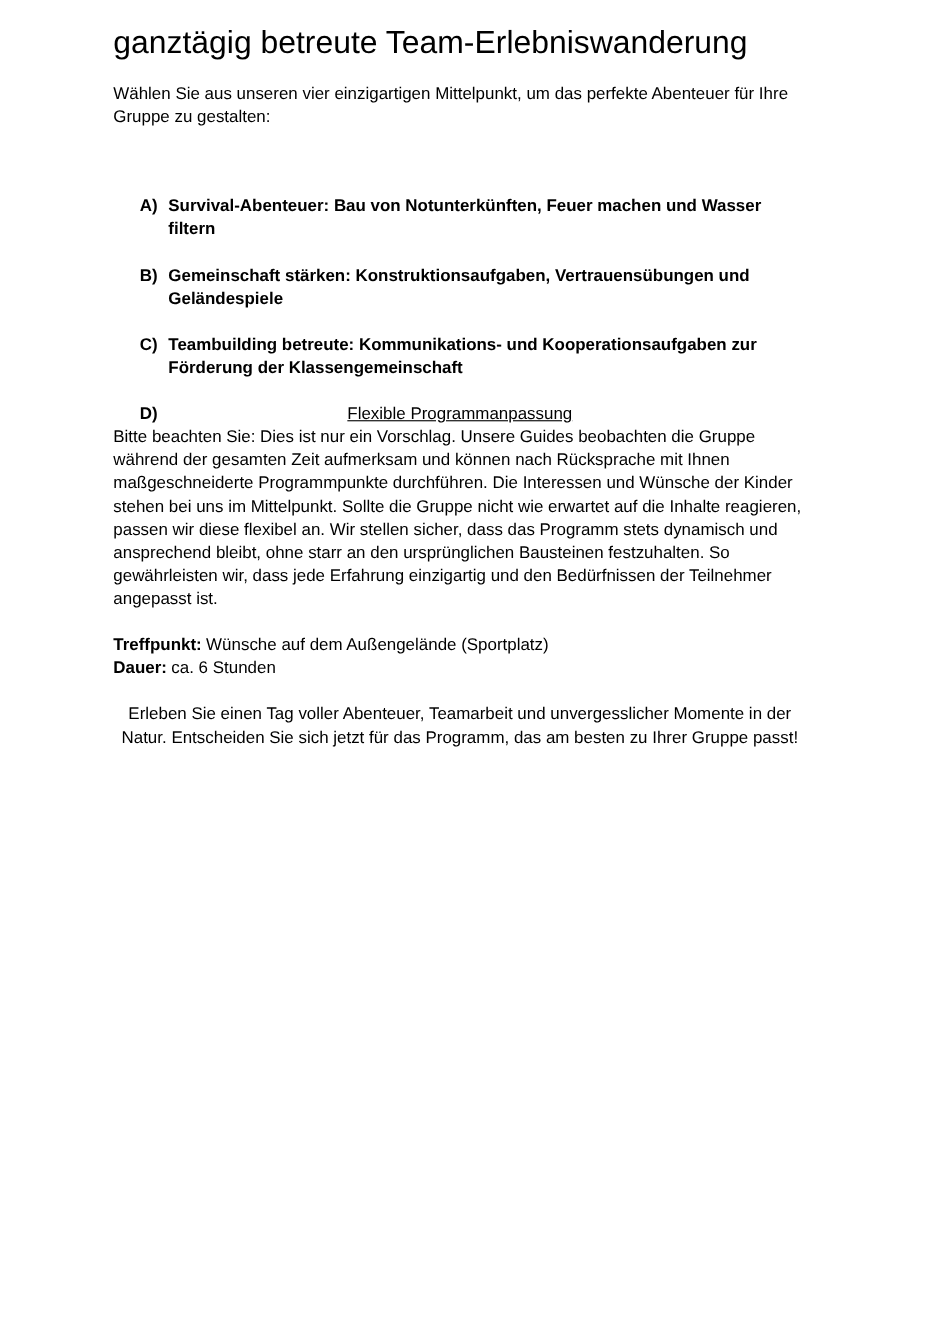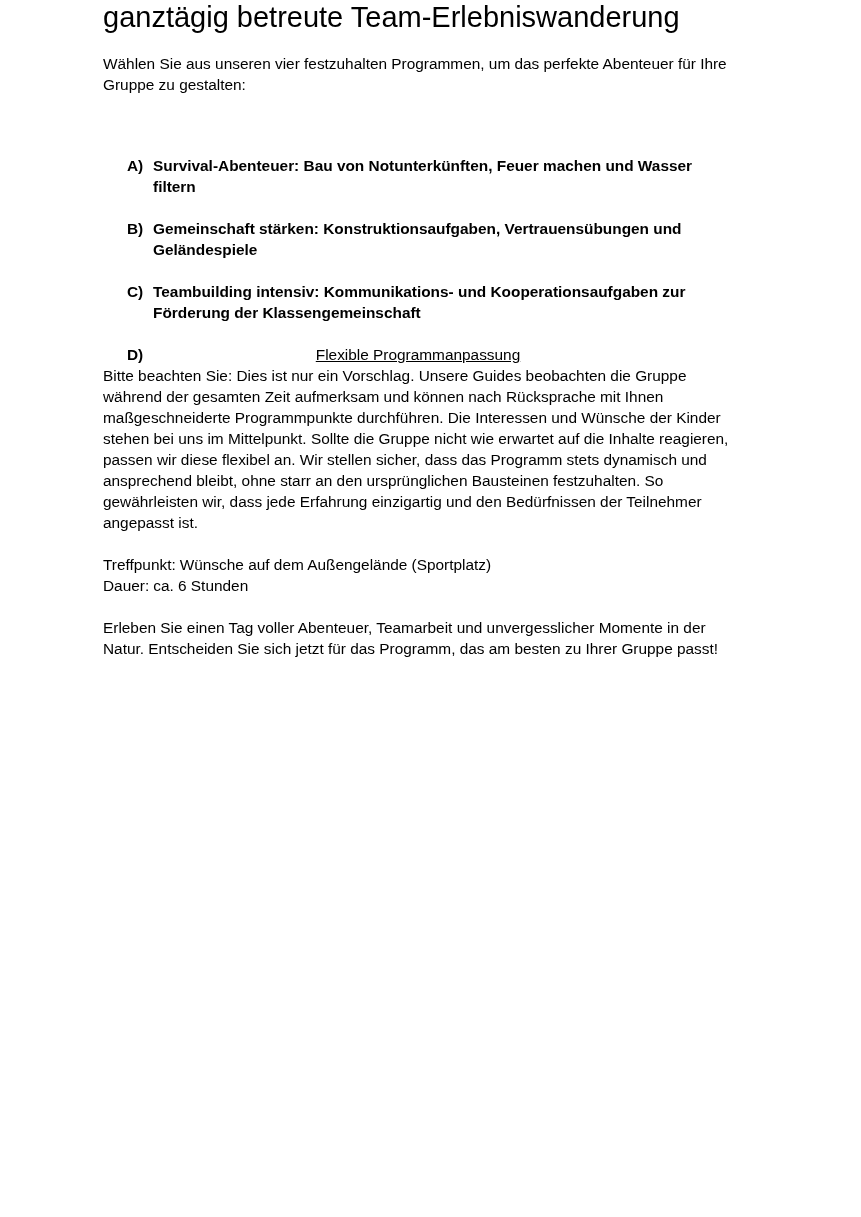--- a/index.html
+++ b/index.html
@@ -21,6 +21,7 @@
     box-sizing: border-box;
     padding-left: 103px;
     width: 733px; 
+    margin-top: 22px;
   }
   .doc-content {
     width: 630px;

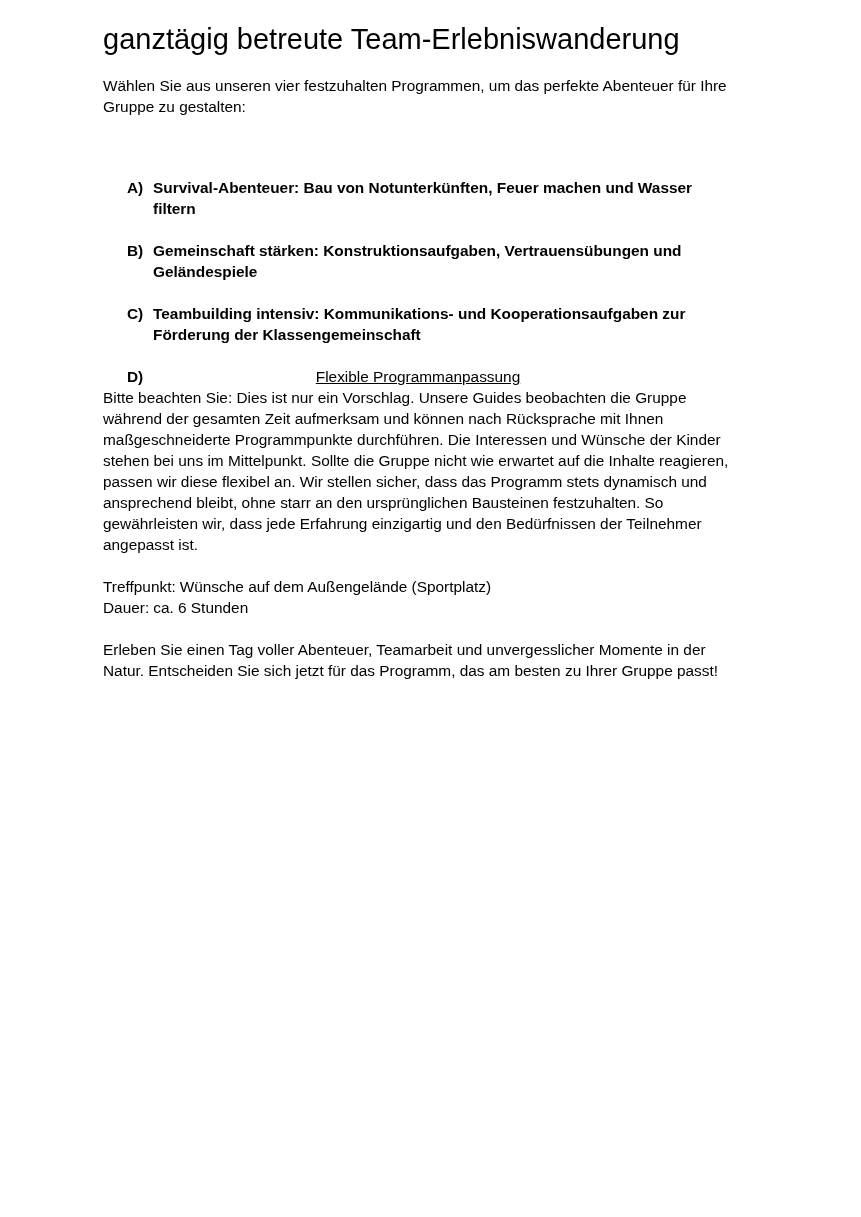--- a/index.html
+++ b/index.html
@@ -91,7 +91,7 @@
 
       <h1 class="doc-title">ganztägig betreute Team-Erlebniswanderung</h1>
 
-      <p class="intro">Wählen Sie aus unseren vier festzuhalten Programmen, um das perfekte Abenteuer für Ihre Gruppe zu gestalten:</p>
+      <p class="intro">Wählen Sie aus unseren vier einzigartigen Mittelpunkt, um das perfekte Abenteuer für Ihre Gruppe zu gestalten:</p>
 
       <ul class="program-list">
         <li class="program-item">

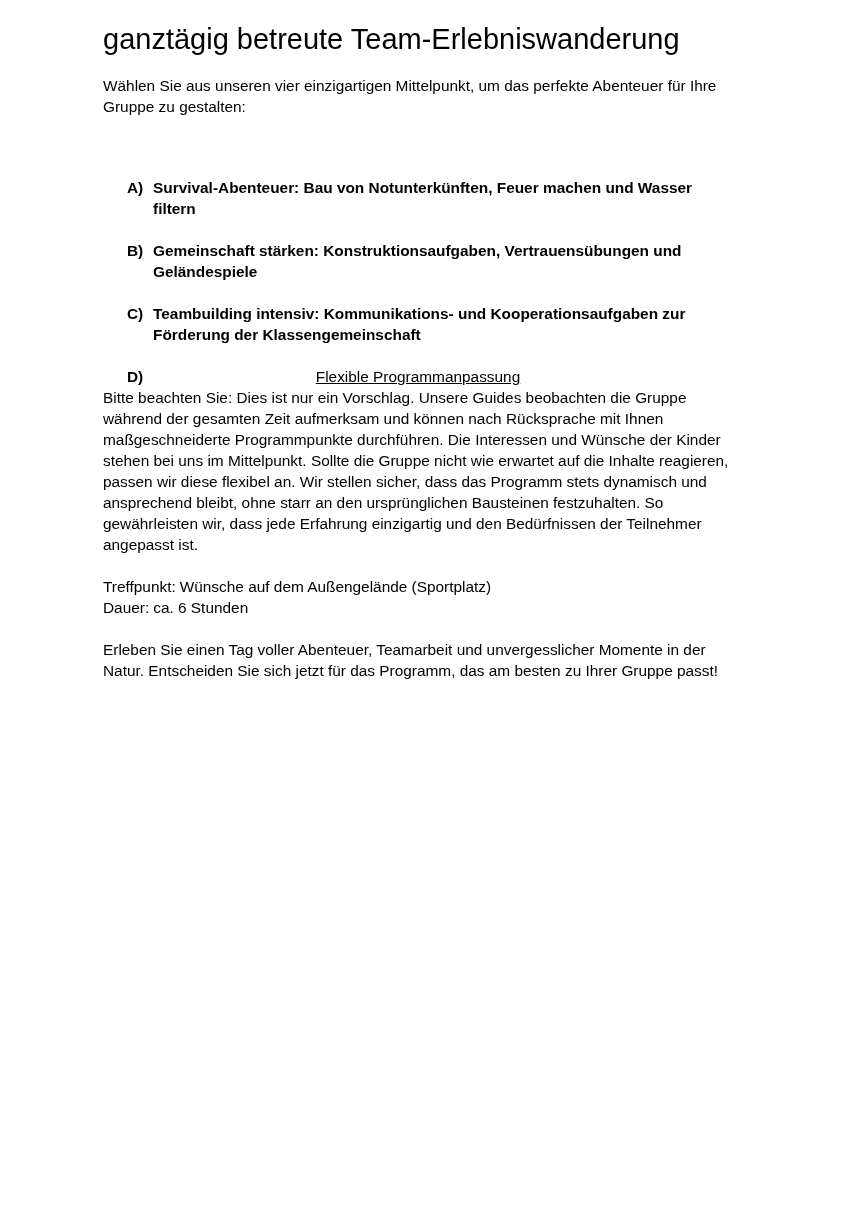--- a/index.html
+++ b/index.html
@@ -104,7 +104,7 @@
         </li>
         <li class="program-item">
           <span class="program-marker">C)</span>
-          <span>Teambuilding intensiv: Kommunikations- und Kooperationsaufgaben zur Förderung der Klassengemeinschaft</span>
+          <span>Teambuilding betreute: Kommunikations- und Kooperationsaufgaben zur Förderung der Klassengemeinschaft</span>
         </li>
         <li class="program-item">
           <span class="program-marker">D)</span>

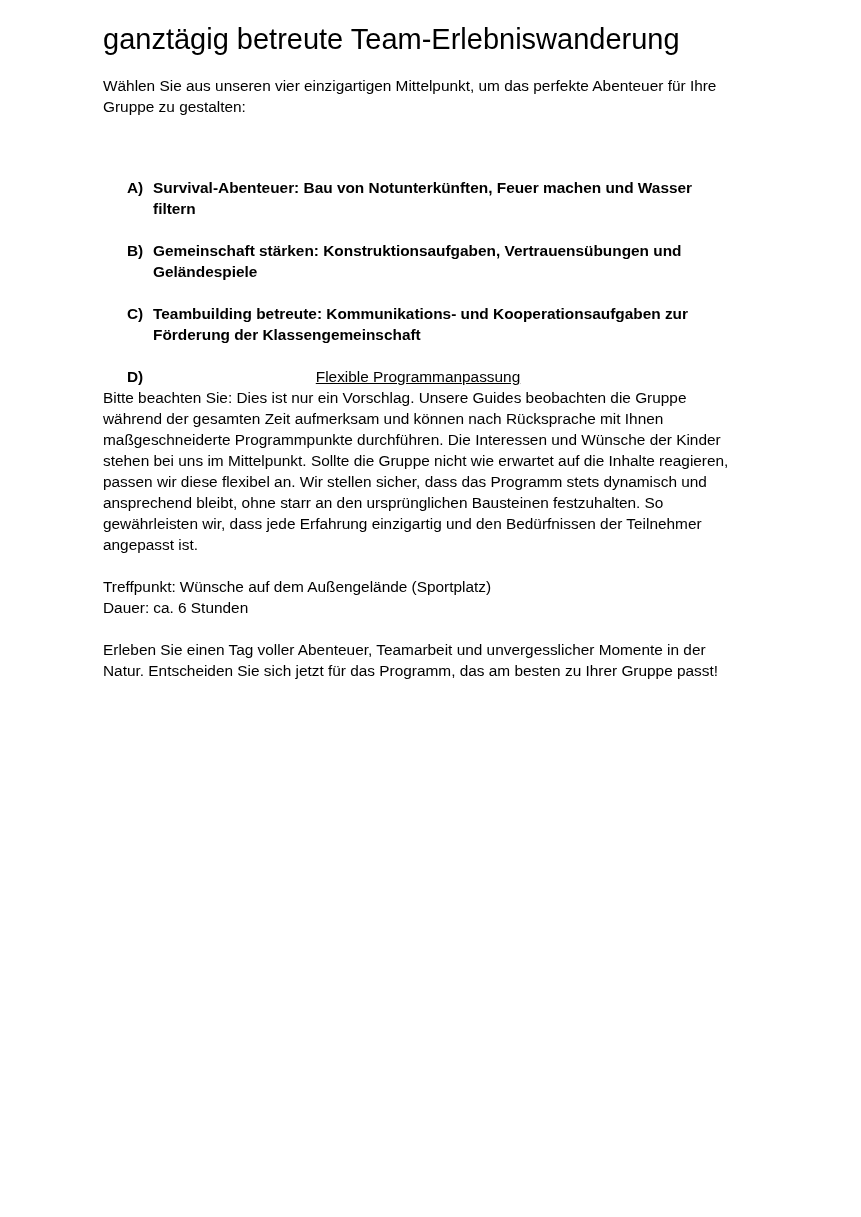--- a/index.html
+++ b/index.html
@@ -75,7 +75,7 @@
     margin: 0;
   }
   .detail-label {
-    font-weight: 400;
+    font-weight: 700;
     margin-right: 4px;
   }
   .closing {

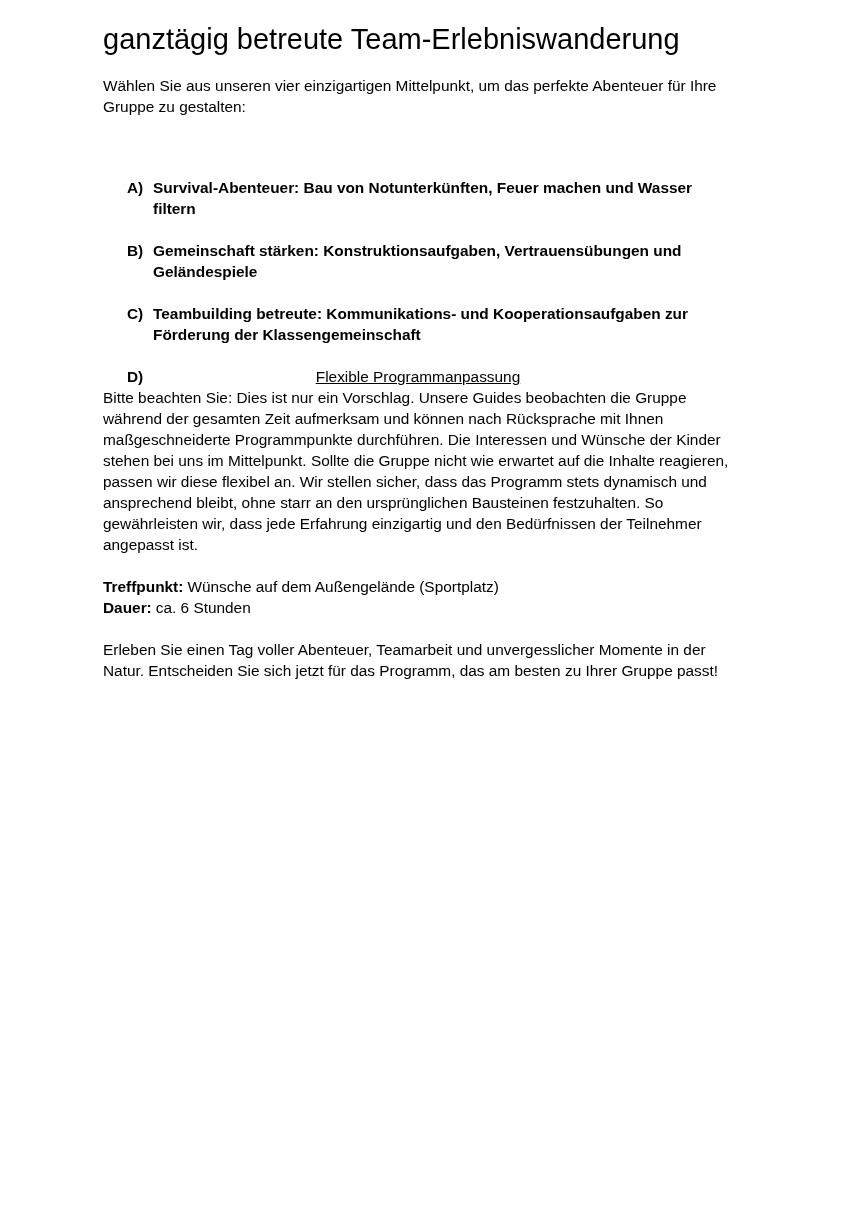--- a/index.html
+++ b/index.html
@@ -80,6 +80,7 @@
   }
   .closing {
     margin: 21px 0 0 0;
+    text-align: center;
   }
 </style>
 </head>

